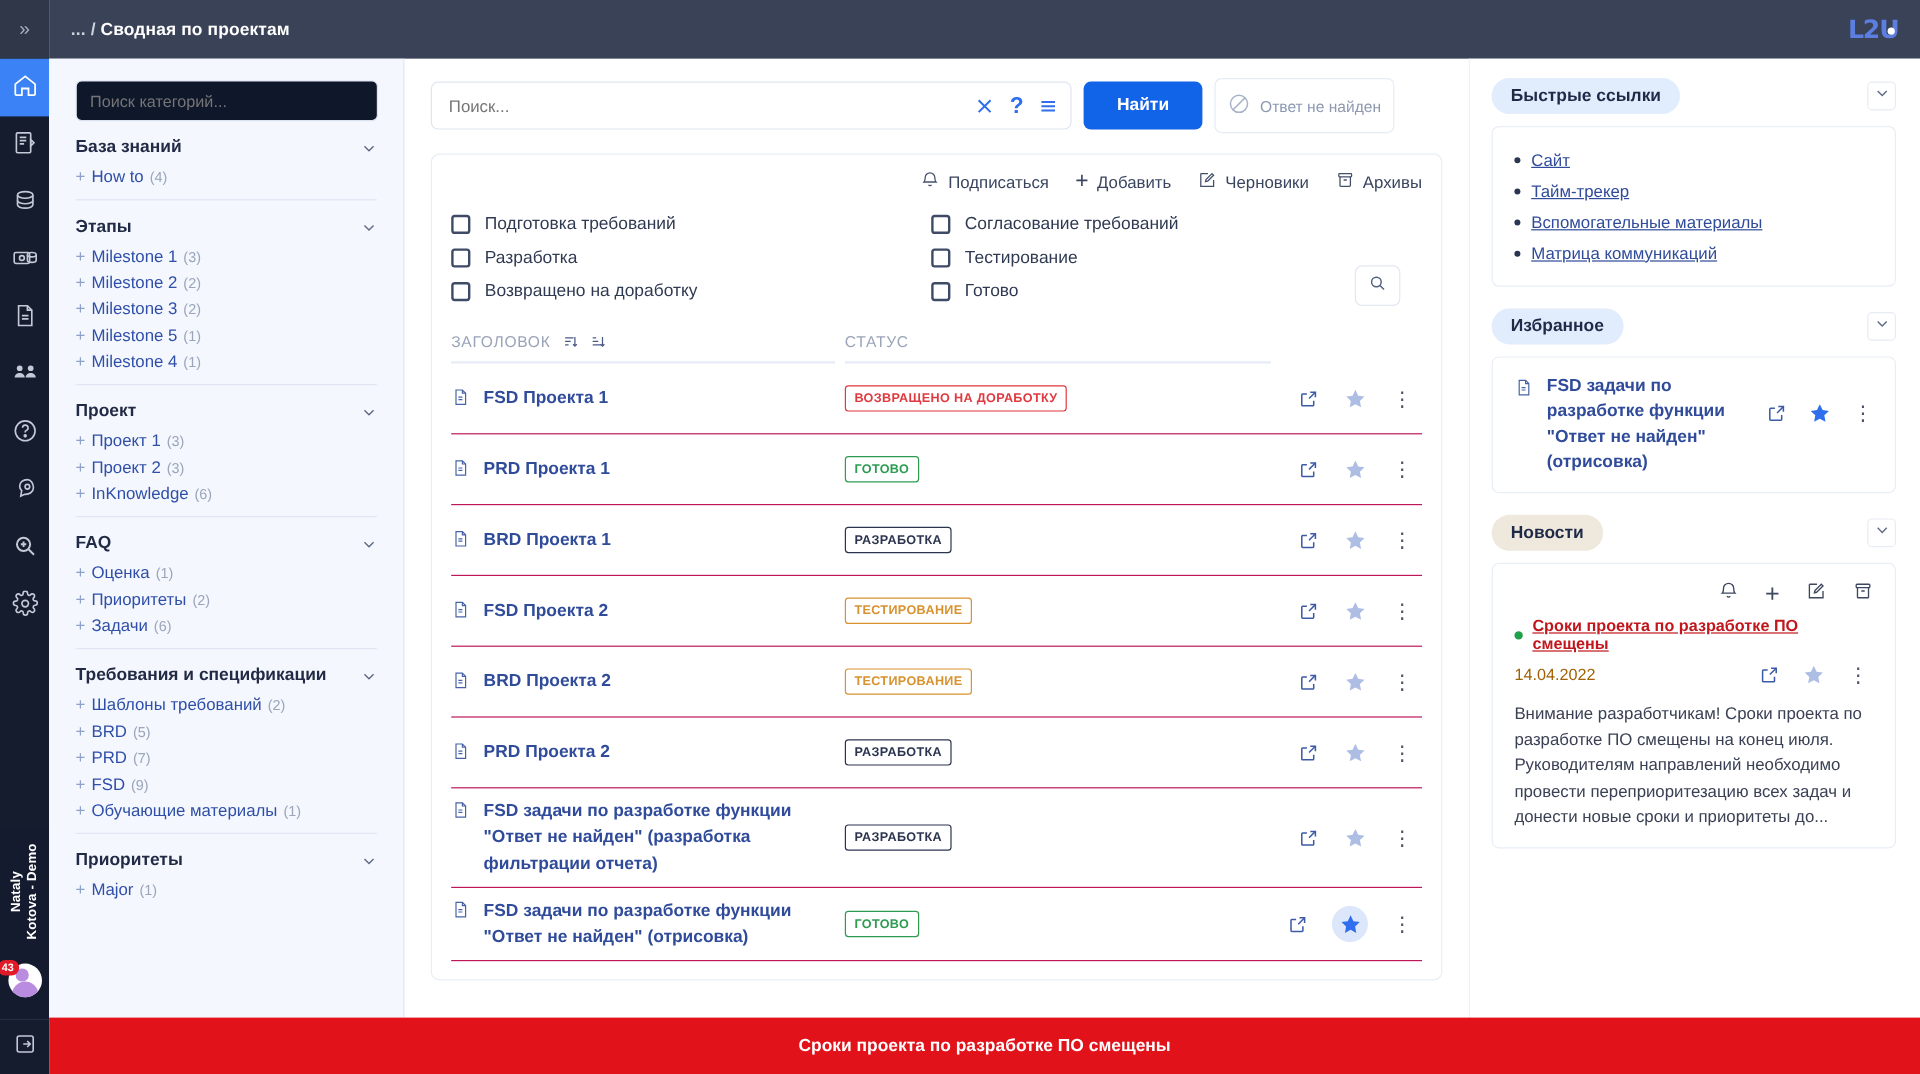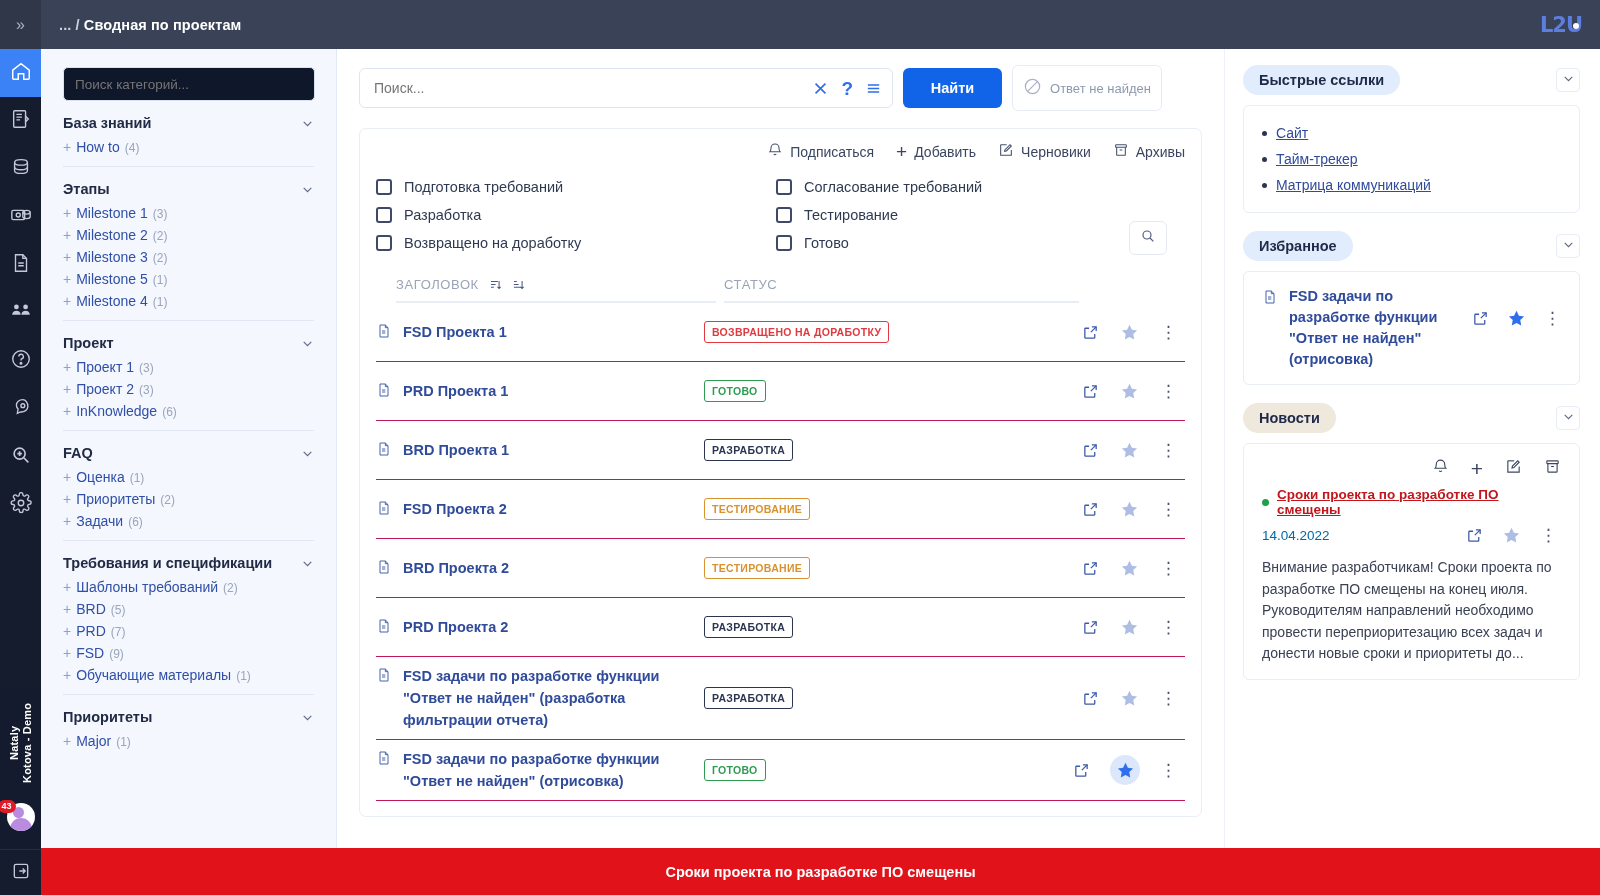--- a/index.html
+++ b/index.html
@@ -893,6 +893,10 @@
               <li>
                 <span class="bullet"></span>
                 <a class="qlink">Тайм-трекер</a>
+              </li>
+              <li>
+                <span class="bullet"></span>
+                <a class="qlink">Вспомогательные материалы</a>
               </li>
               <li>
                 <span class="bullet"></span>

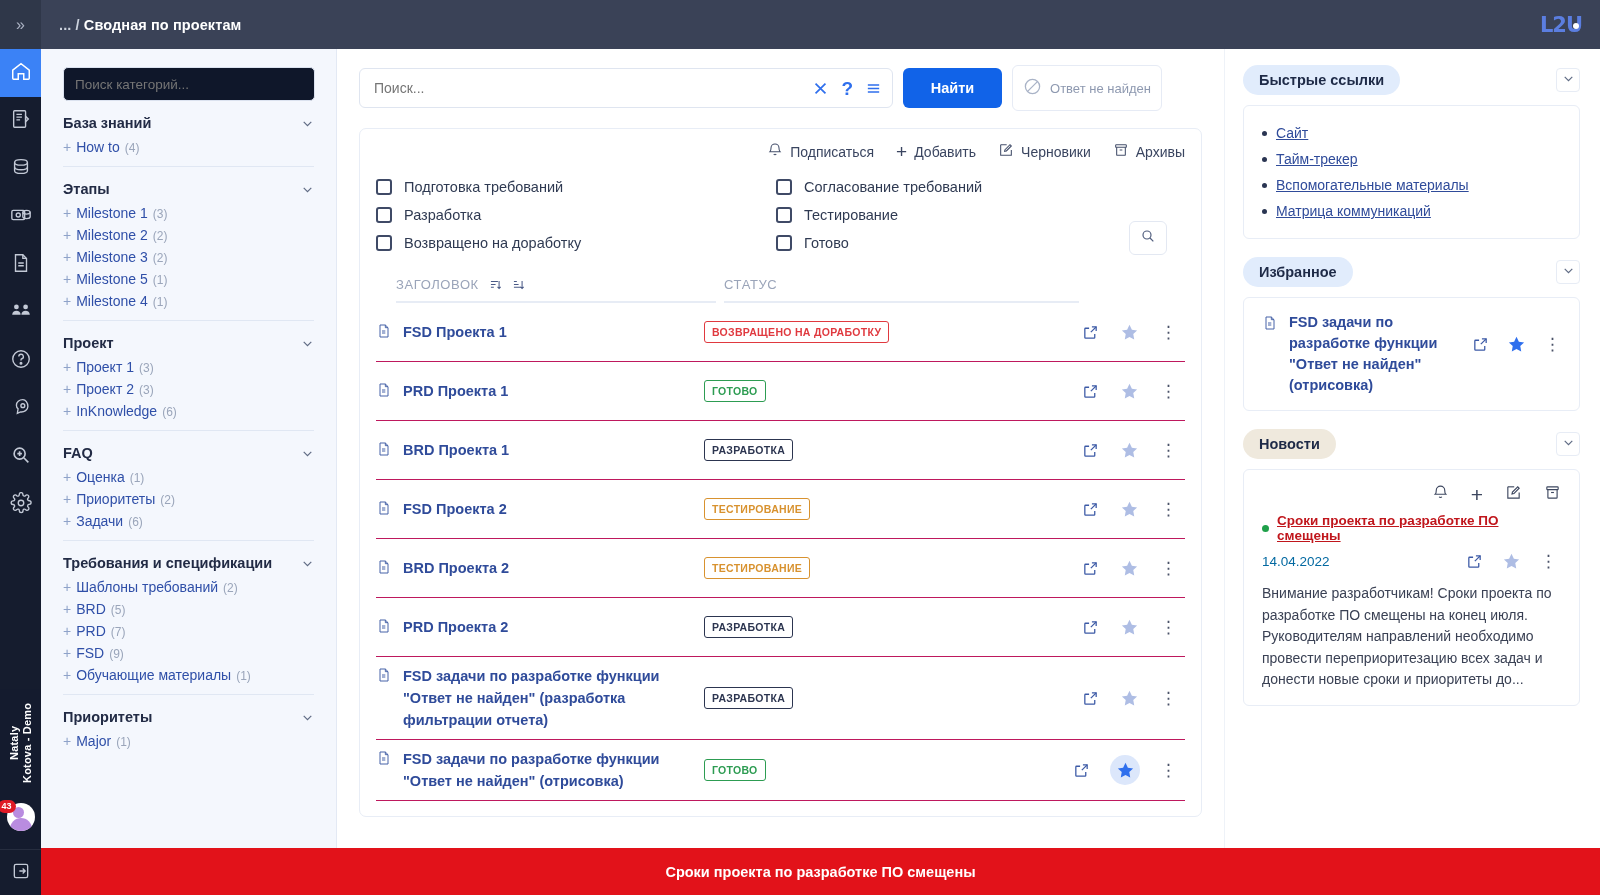--- a/index.html
+++ b/index.html
@@ -179,7 +179,7 @@
     padding-bottom: 9px; border-bottom: 2px solid #e7ecf5;
     display: flex; align-items: center; gap: 9px;
   }
-  .th.title { width: 320px; margin-left: 20px; }
+  .th.title { width: 320px; }
   .th.status { width: 355px; margin-left: 8px; }
   .th.rest { flex: 1 1 auto; border-bottom: 2px solid transparent; }
   .sort-ic { width: 14px; height: 14px; color: #4a5a87; cursor: pointer; }

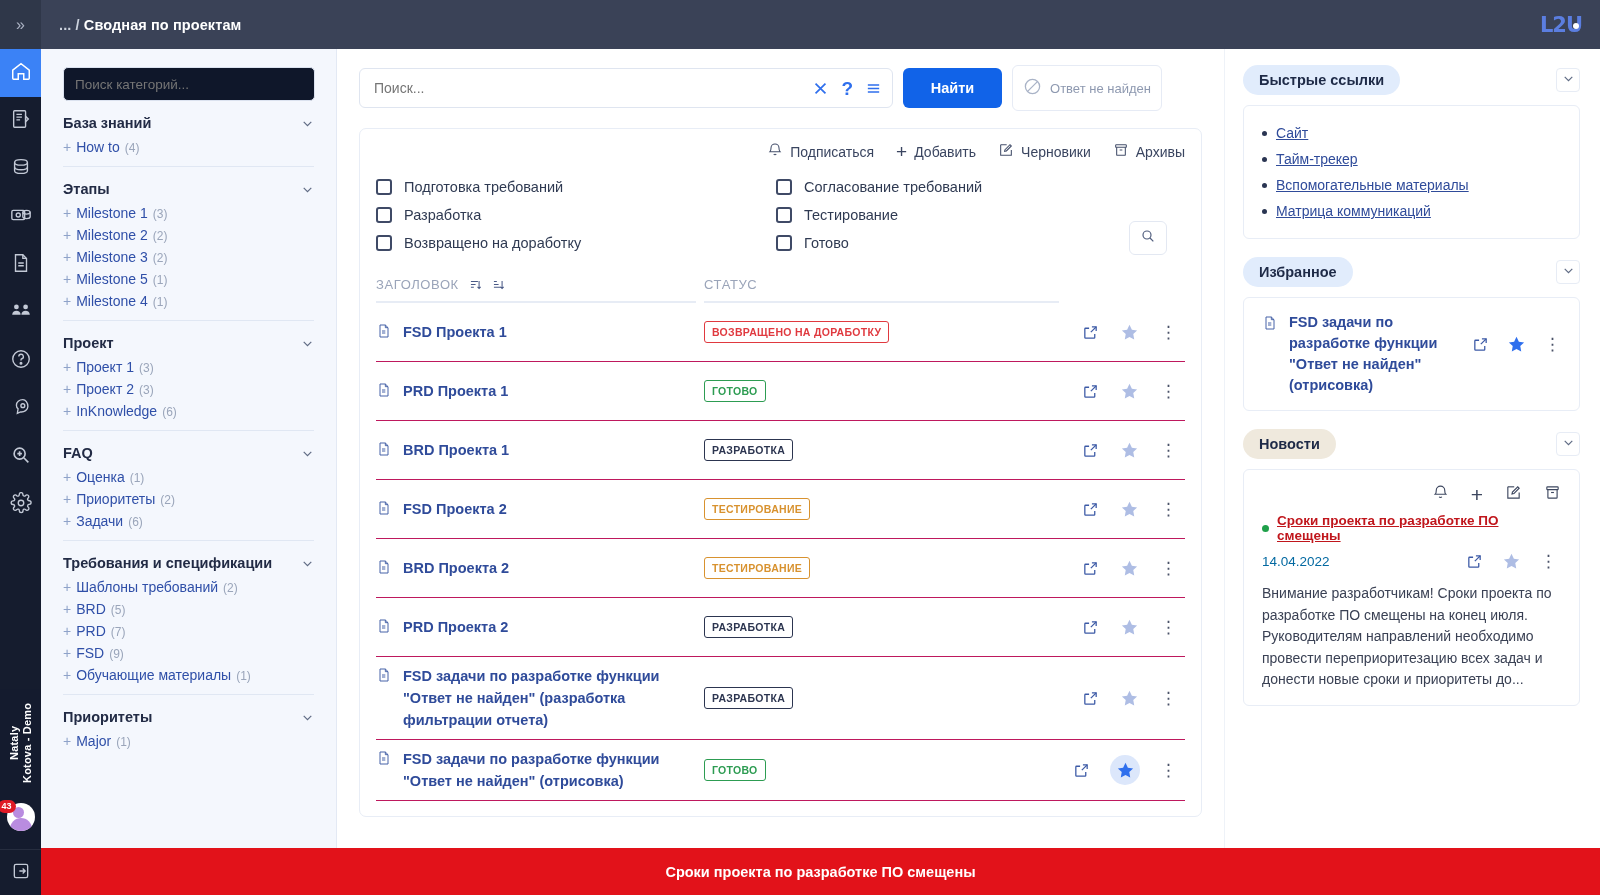--- a/index.html
+++ b/index.html
@@ -259,7 +259,7 @@
     color: #c0161c; text-decoration: underline; font-size: 13.5px; font-weight: bold; cursor: pointer;
   }
   .news-meta { display: flex; align-items: center; margin-top: 8px; }
-  .news-date { font-size: 13.5px; color: #0369a1; }
+  .news-date { font-size: 13.5px; color: #a16207; }
   .news-meta-icons { display: flex; align-items: center; gap: 18px; margin-left: auto; padding-right: 4px; }
   .news-body { margin-top: 11px; font-size: 14px; color: #3a4154; line-height: 21.5px; }
 

